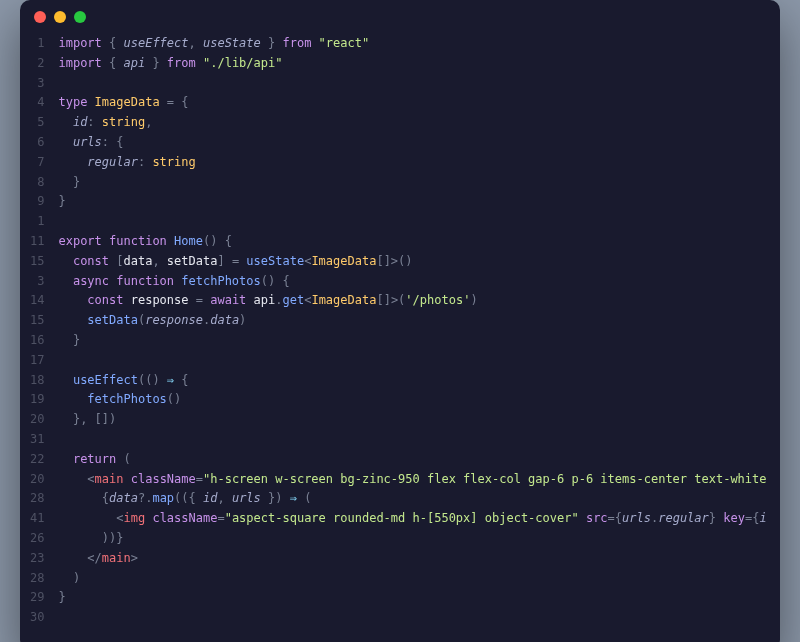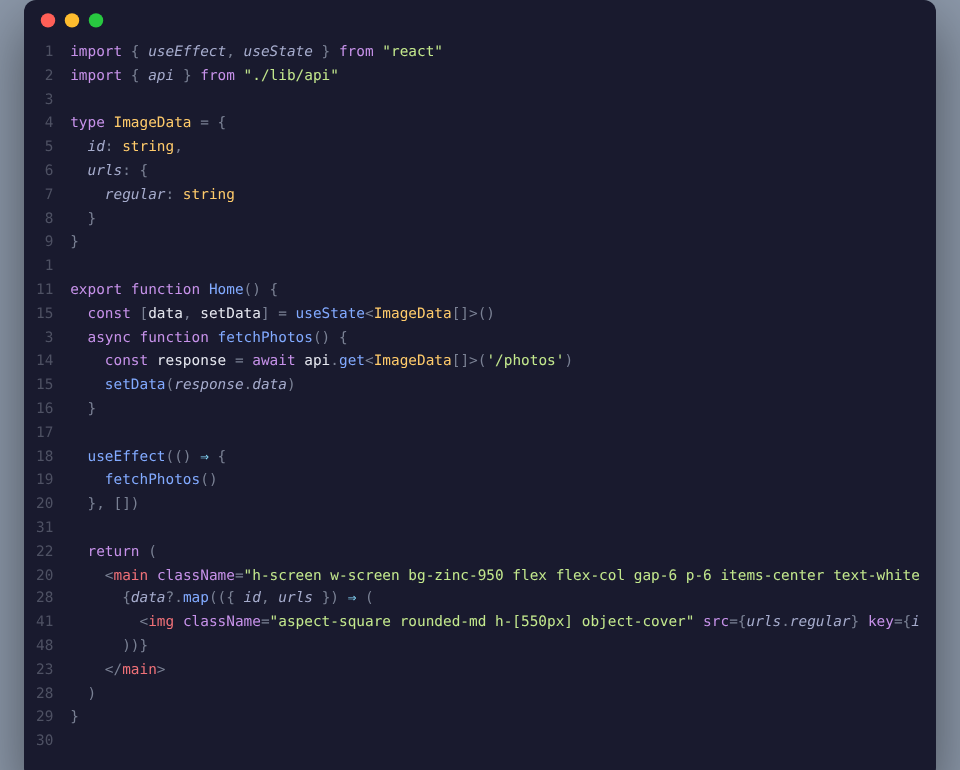--- a/index.html
+++ b/index.html
@@ -81,7 +81,7 @@
         <div>20</div>
         <div>28</div>
         <div>41</div>
-        <div>48</div>
+        <div>26</div>
         <div>23</div>
         <div>28</div>
         <div>29</div>

